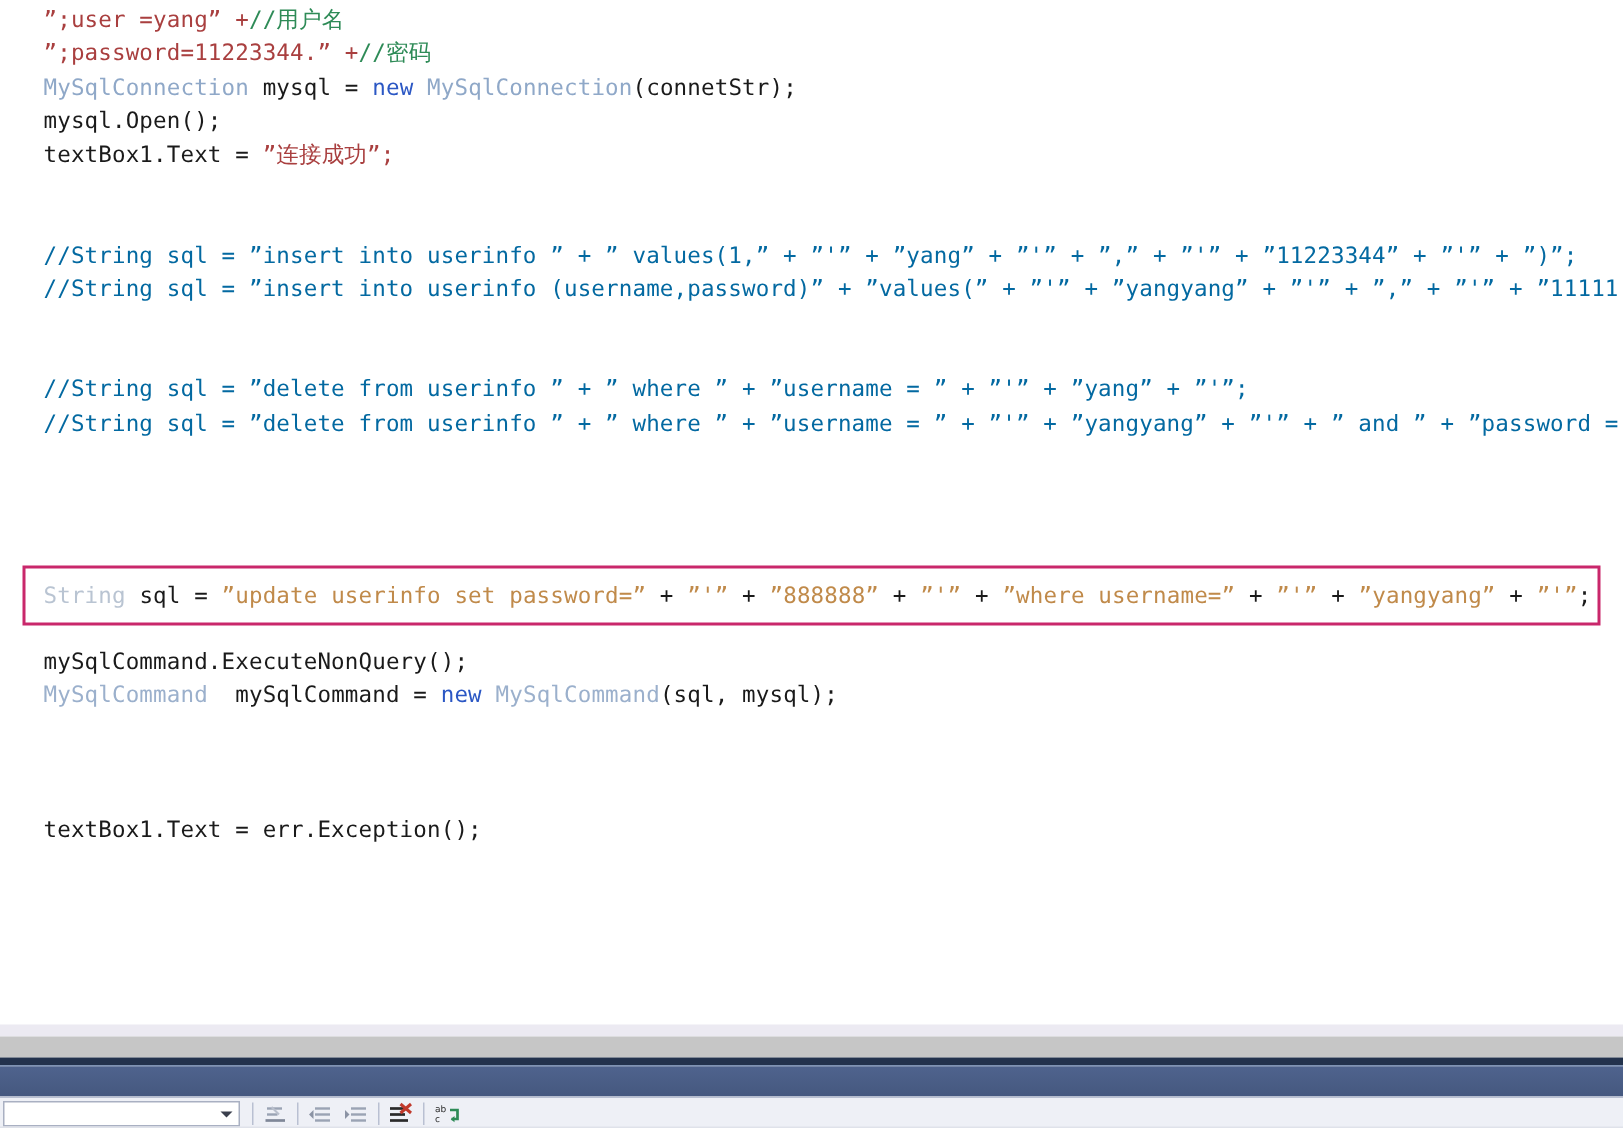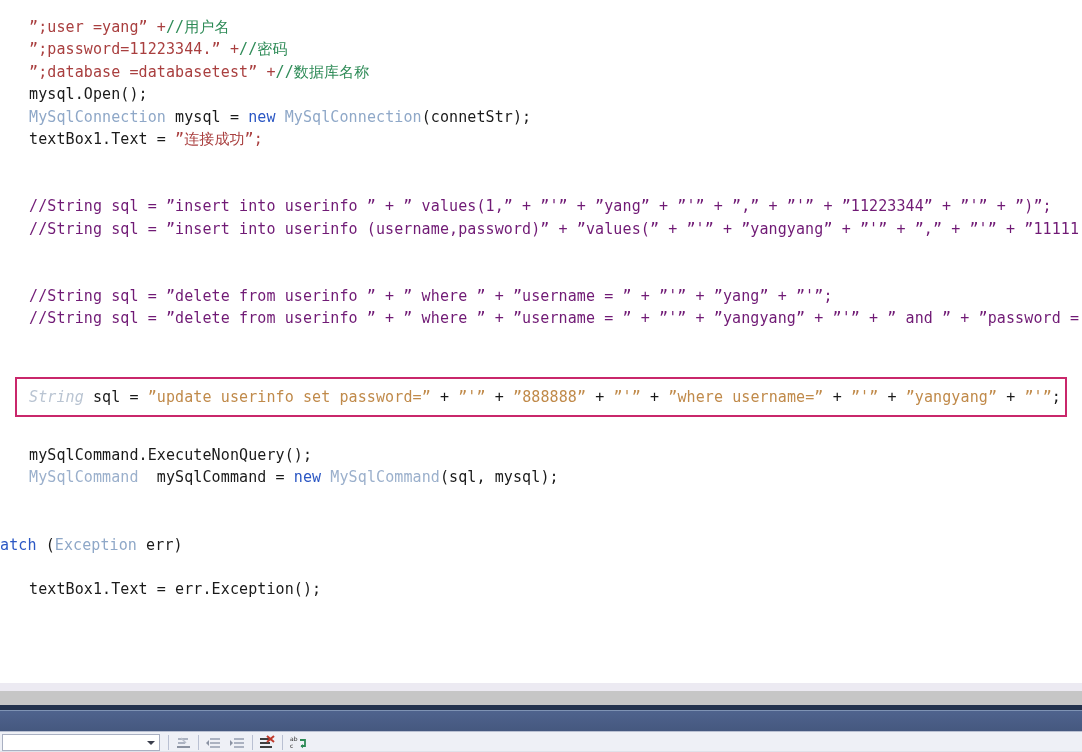--- a/index.html
+++ b/index.html
@@ -37,7 +37,7 @@
     left: 0;
     top: 0;
     width: 1082px;
-    padding-top: 16px;
+    padding-top: 2px;
   }
 
   .line {

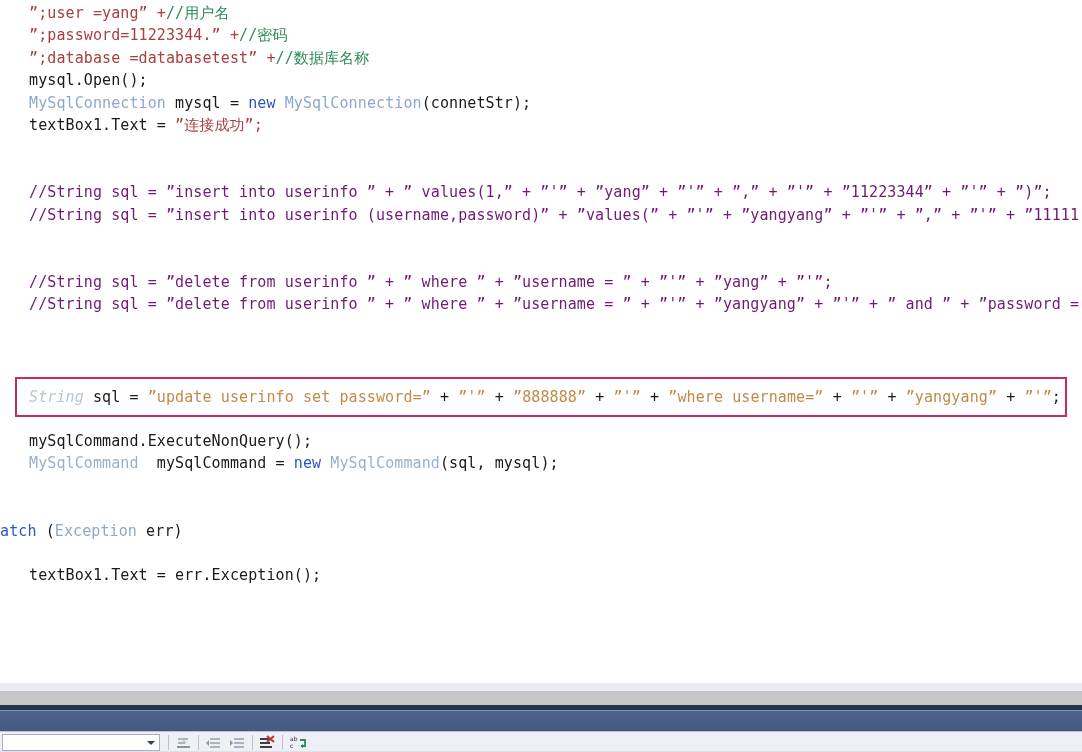--- a/index.html
+++ b/index.html
@@ -162,7 +162,6 @@
     <div class="code-area" id="code-before">
         <div class="line"><span class="tok-str">”;user =yang” +</span><span class="tok-cmt">//用户名</span></div>
         <div class="line"><span class="tok-str">”;password=11223344.” +</span><span class="tok-cmt">//密码</span></div>
-        <div class="line"><span class="tok-str">”;database =databasetest” +</span><span class="tok-cmt">//数据库名称</span></div>
         <div class="line"><span class="tok-plain">mysql.Open();</span></div>
         <div class="line"><span class="tok-type">MySqlConnection</span><span class="tok-plain"> mysql = </span><span class="tok-kw">new</span><span class="tok-plain"> </span><span class="tok-type">MySqlConnection</span><span class="tok-plain">(connetStr);</span></div>
         <div class="line"><span class="tok-plain">textBox1.Text = </span><span class="tok-str">”连接成功”;</span></div>

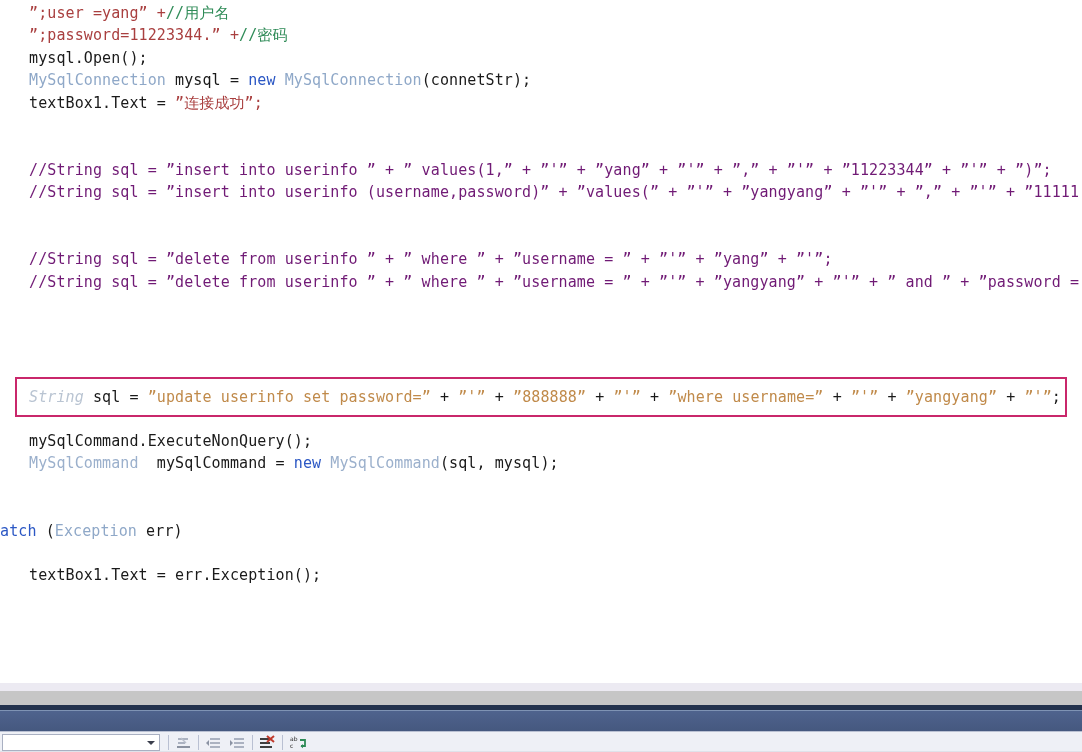--- a/index.html
+++ b/index.html
@@ -162,8 +162,8 @@
     <div class="code-area" id="code-before">
         <div class="line"><span class="tok-str">”;user =yang” +</span><span class="tok-cmt">//用户名</span></div>
         <div class="line"><span class="tok-str">”;password=11223344.” +</span><span class="tok-cmt">//密码</span></div>
+        <div class="line"><span class="tok-type">MySqlConnection</span><span class="tok-plain"> mysql = </span><span class="tok-kw">new</span><span class="tok-plain"> </span><span class="tok-type">MySqlConnection</span><span class="tok-plain">(connetStr);</span></div>
         <div class="line"><span class="tok-plain">mysql.Open();</span></div>
-        <div class="line"><span class="tok-type">MySqlConnection</span><span class="tok-plain"> mysql = </span><span class="tok-kw">new</span><span class="tok-plain"> </span><span class="tok-type">MySqlConnection</span><span class="tok-plain">(connetStr);</span></div>
         <div class="line"><span class="tok-plain">textBox1.Text = </span><span class="tok-str">”连接成功”;</span></div>
         <div class="line blank"><span class="tok-plain"> </span></div>
         <div class="line blank"><span class="tok-plain"> </span></div>

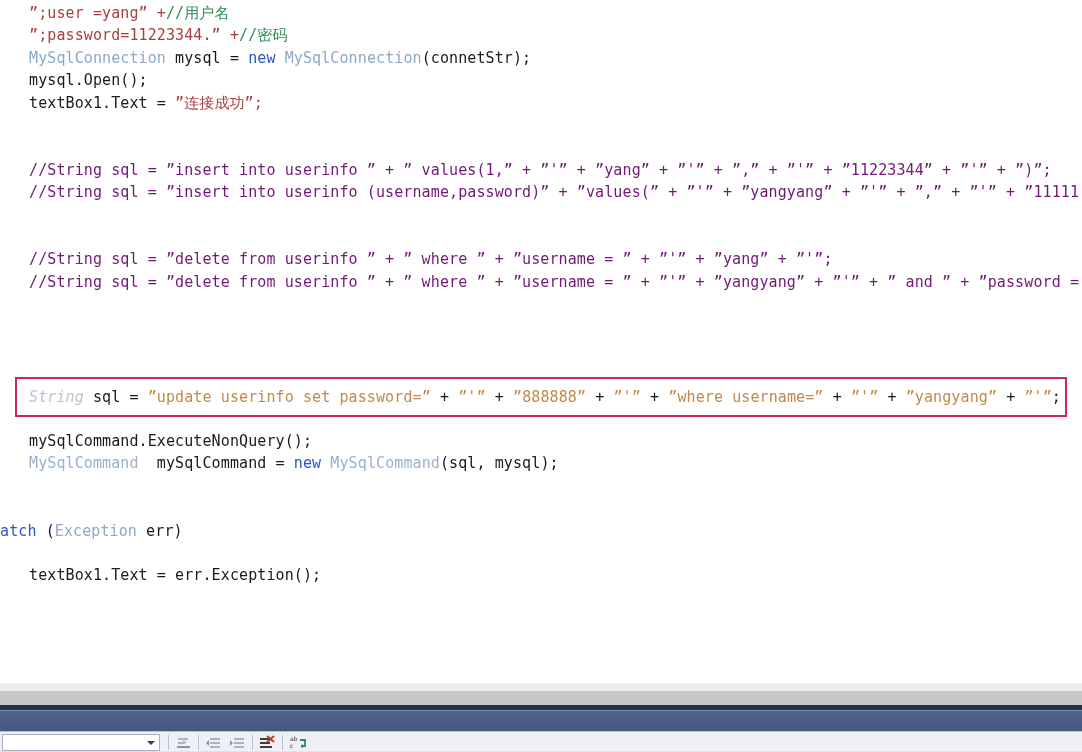--- a/index.html
+++ b/index.html
@@ -61,7 +61,7 @@
   .tok-type    { color: #8fa8c8; }
   .tok-type2   { color: #9bb0cc; }
   .tok-cmt     { color: #2e8b57; }
-  .tok-cmt2    { color: #701a75; }
+  .tok-cmt2    { color: #0369a1; }
   .tok-plain   { color: #1a1a1a; }
   .tok-dim     { color: #b9c4d2; font-style: italic; }
 

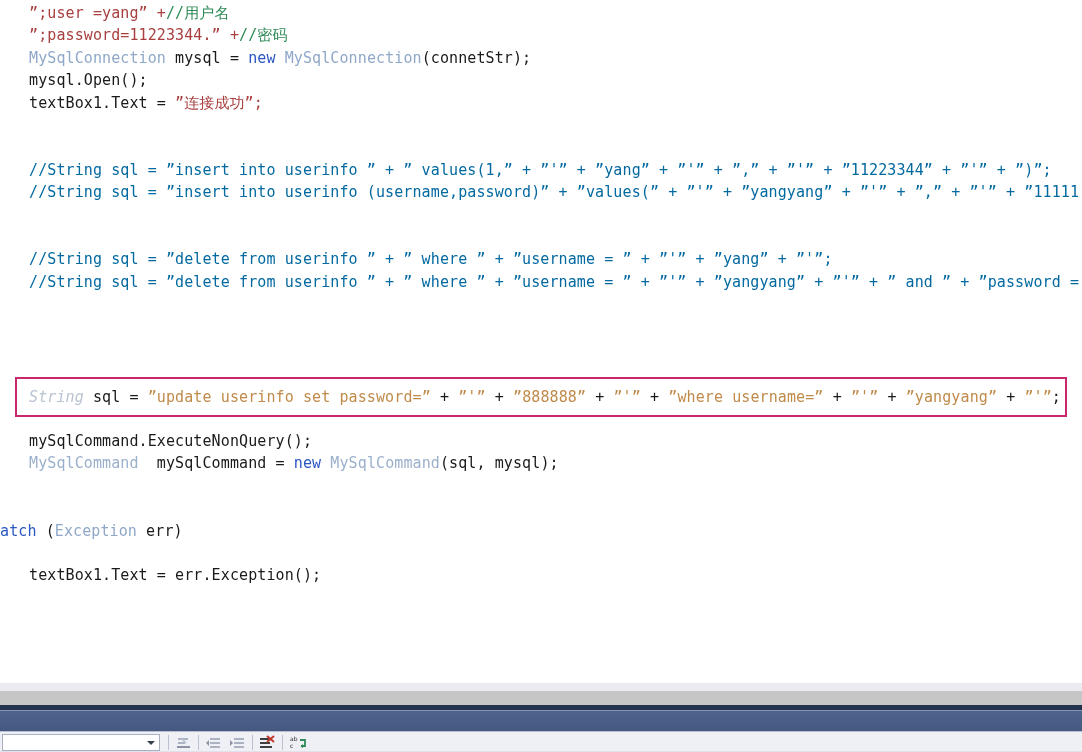--- a/index.html
+++ b/index.html
@@ -63,7 +63,7 @@
   .tok-cmt     { color: #2e8b57; }
   .tok-cmt2    { color: #0369a1; }
   .tok-plain   { color: #1a1a1a; }
-  .tok-dim     { color: #b9c4d2; font-style: italic; }
+  .tok-dim     { color: #b9c4d2; }
 
   
   .hl-box {

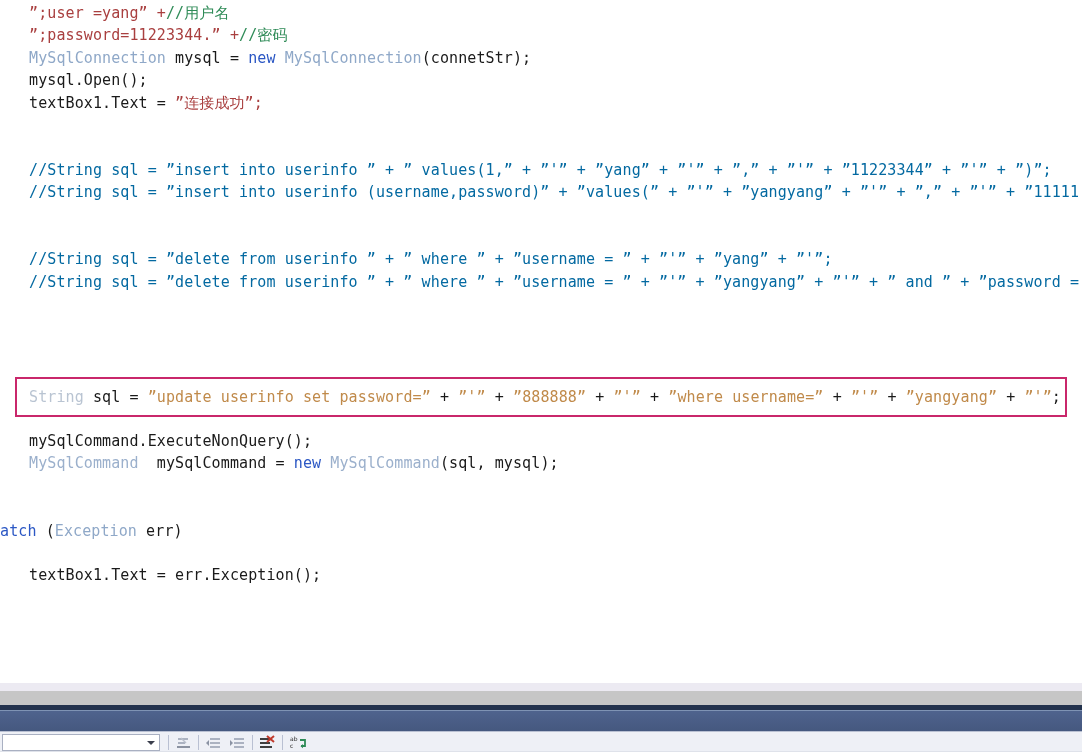--- a/index.html
+++ b/index.html
@@ -179,7 +179,6 @@
         <div class="line"><span class="tok-type2">MySqlCommand</span><span class="tok-plain">  mySqlCommand = </span><span class="tok-kw">new</span><span class="tok-plain"> </span><span class="tok-type2">MySqlCommand</span><span class="tok-plain">(sql, mysql);</span></div>
         <div class="line blank"><span class="tok-plain"> </span></div>
         <div class="line blank"><span class="tok-plain"> </span></div>
-        <div class="line noindent"><span class="tok-kw">atch</span><span class="tok-plain"> (</span><span class="tok-type">Exception</span><span class="tok-plain"> err)</span></div>
         <div class="line noindent blank"><span class="tok-plain"> </span></div>
         <div class="line"><span class="tok-plain">textBox1.Text = err.Exception();</span></div>
       </div>

